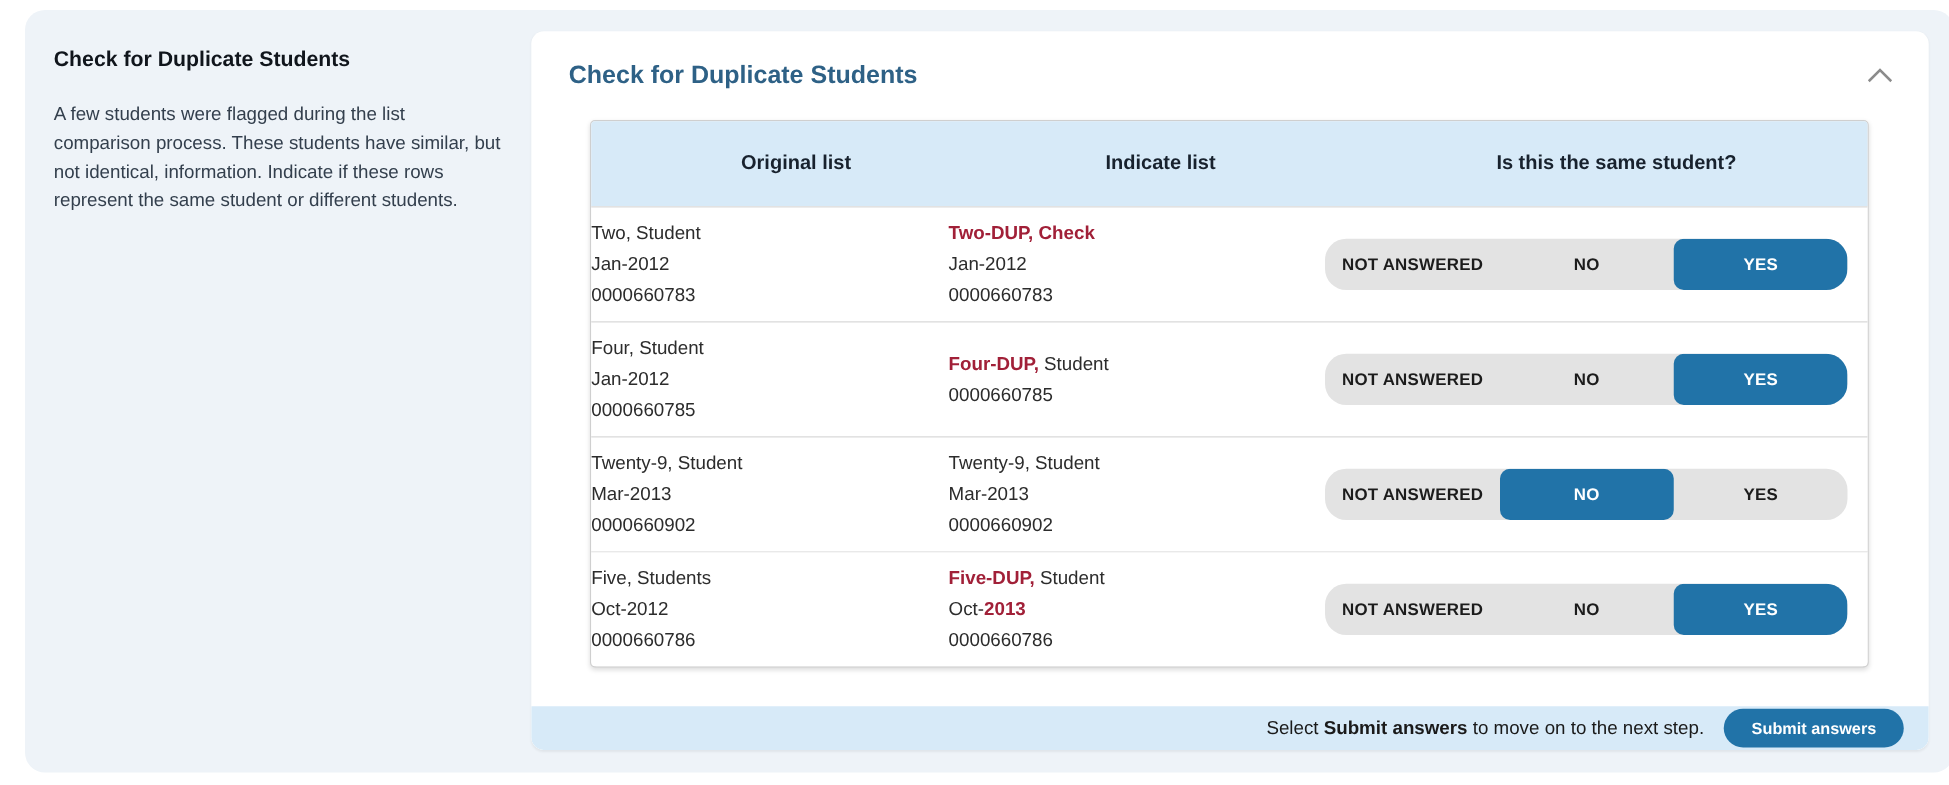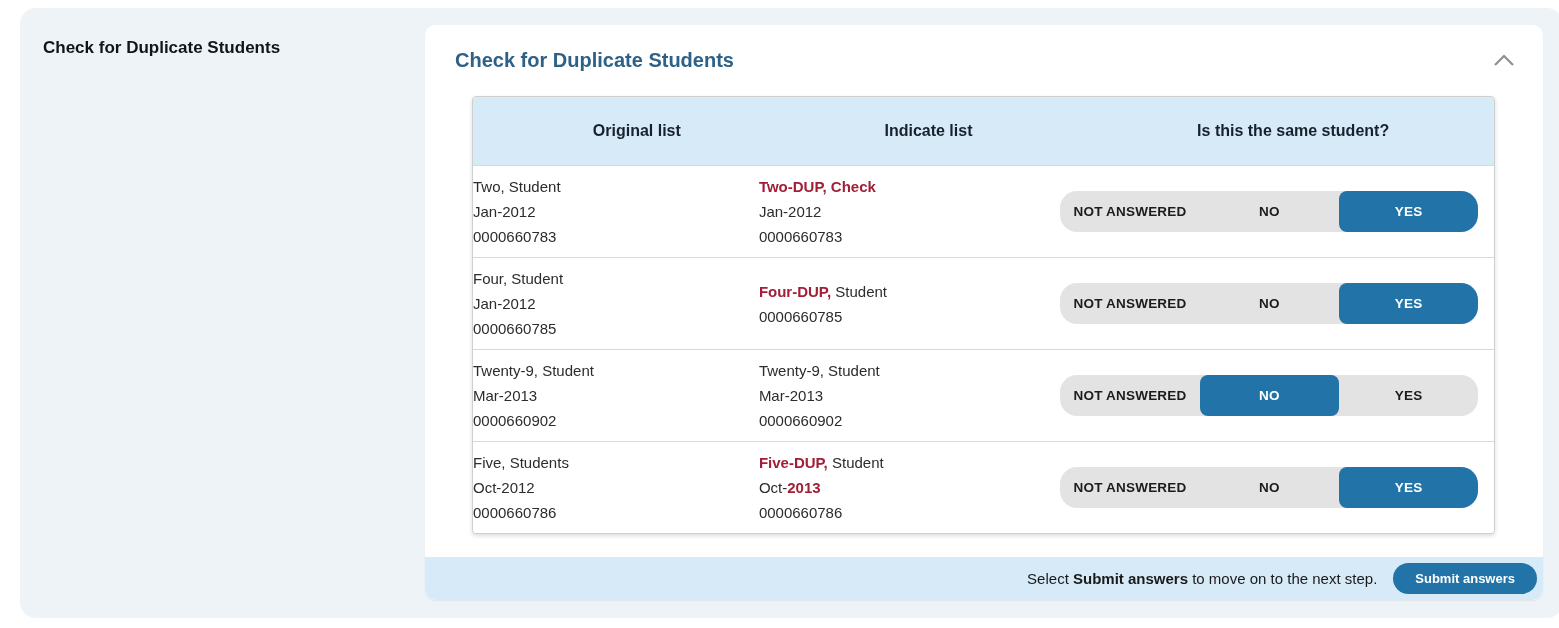--- a/index.html
+++ b/index.html
@@ -171,6 +171,7 @@
 
   <aside class="sidebar">
     <h2>Check for Duplicate Students</h2>
+    <p>A few students were flagged during the list comparison process. These students have similar, but not identical, information. Indicate if these rows represent the same student or different students.</p>
   </aside>
 
   <section class="card">

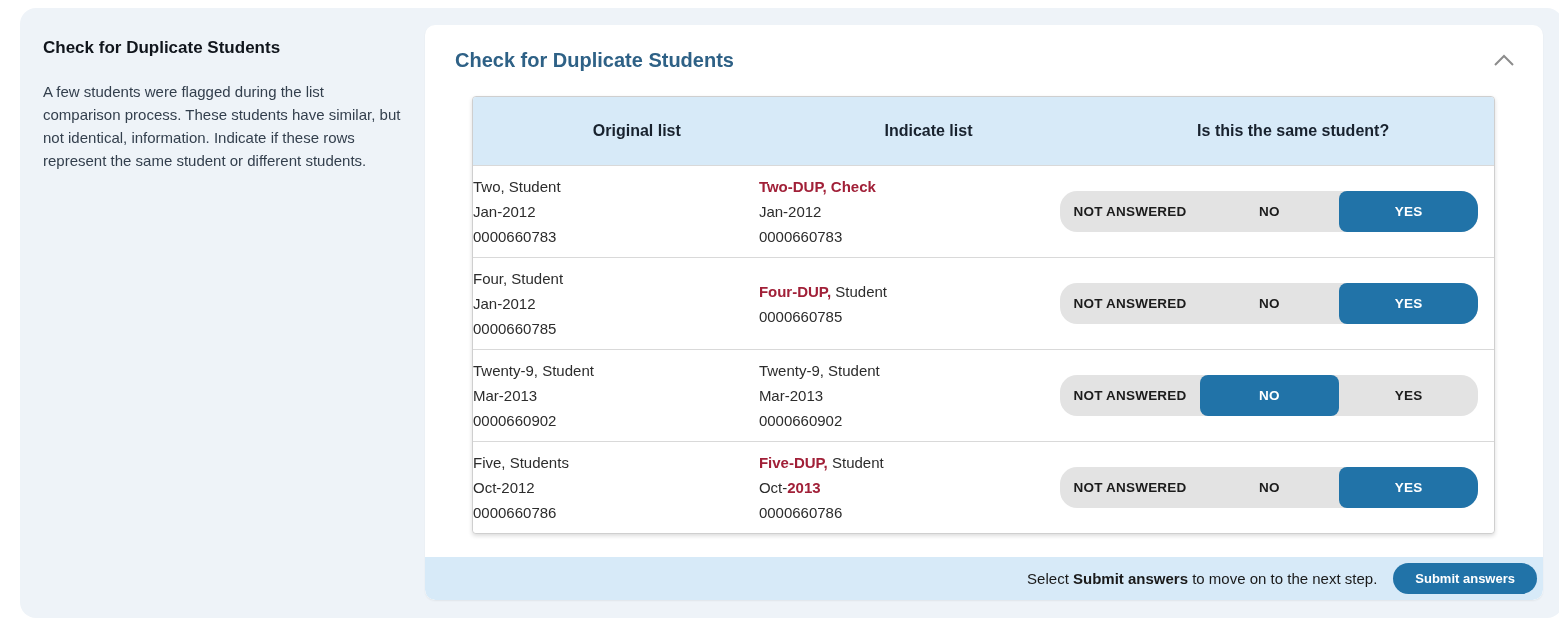--- a/index.html
+++ b/index.html
@@ -138,13 +138,13 @@
   
   .spacer { flex: 1; }
   .card-footer {
-    height: 43px;
+    height: 35px;
     background: #d7eaf8;
     border-radius: 0 0 10px 10px;
     display: flex;
     align-items: center;
     justify-content: flex-end;
-    padding-right: 6px;
+    padding-right: 20px;
     gap: 16px;
   }
   .instruction {

